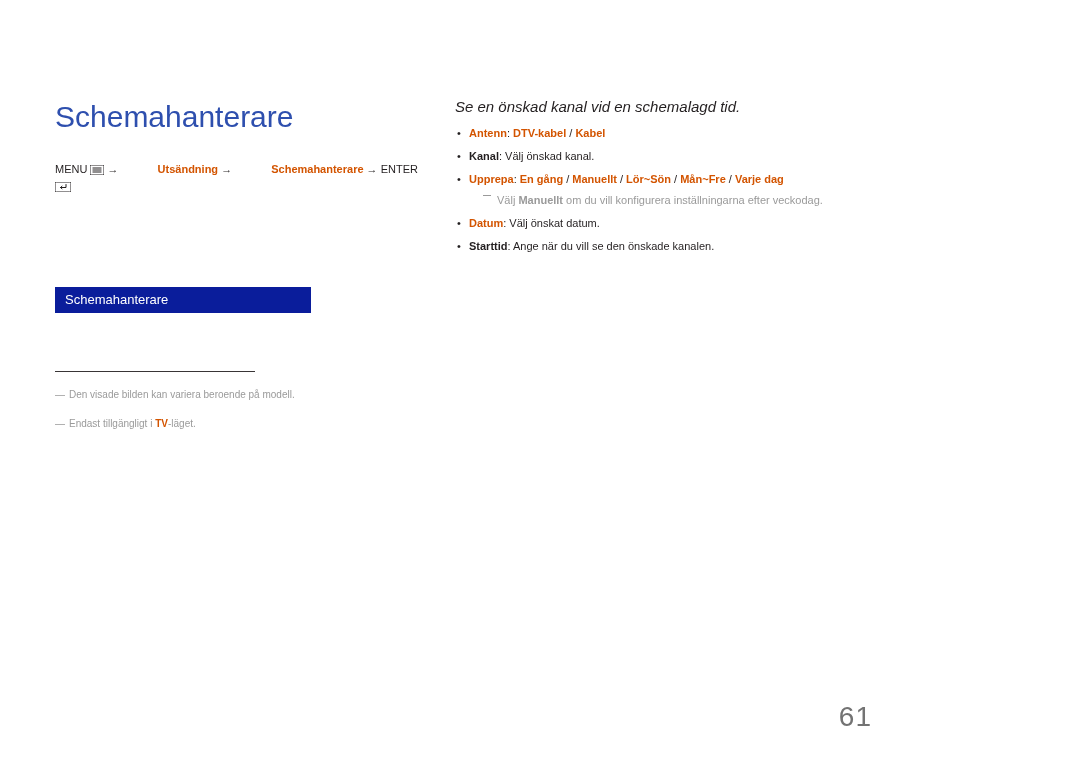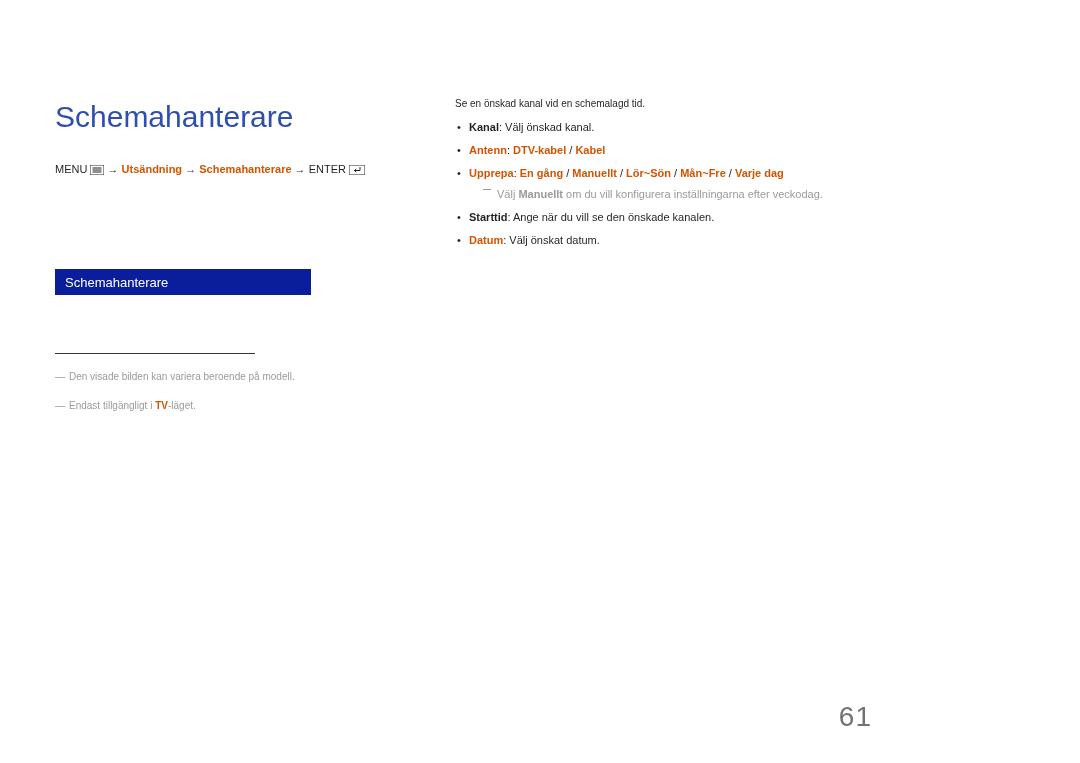--- a/index.html
+++ b/index.html
@@ -20,7 +20,7 @@
   .footnote { margin-top: 16px; font-size: 10px; color: #9a9a9a; line-height:1.3; }
   .footnote .dash { color:#9a9a9a; margin-right:4px; }
   .footnote .tv { color:#d35400; font-weight:700; }
-  .right-col p.intro { font-size: 10px; color:#231f20; }
+  .right-col p.intro { font-size: 15px; color:#231f20;font-style:italic; }
   ul.items { list-style: none; margin-top: 10px; }
   ul.items > li { font-size: 11px; line-height: 1.55; margin-top: 6px; padding-left: 14px; position: relative; }
   ul.items > li::before { content: "•"; position: absolute; left: 2px; top: 0; color:#231f20; }

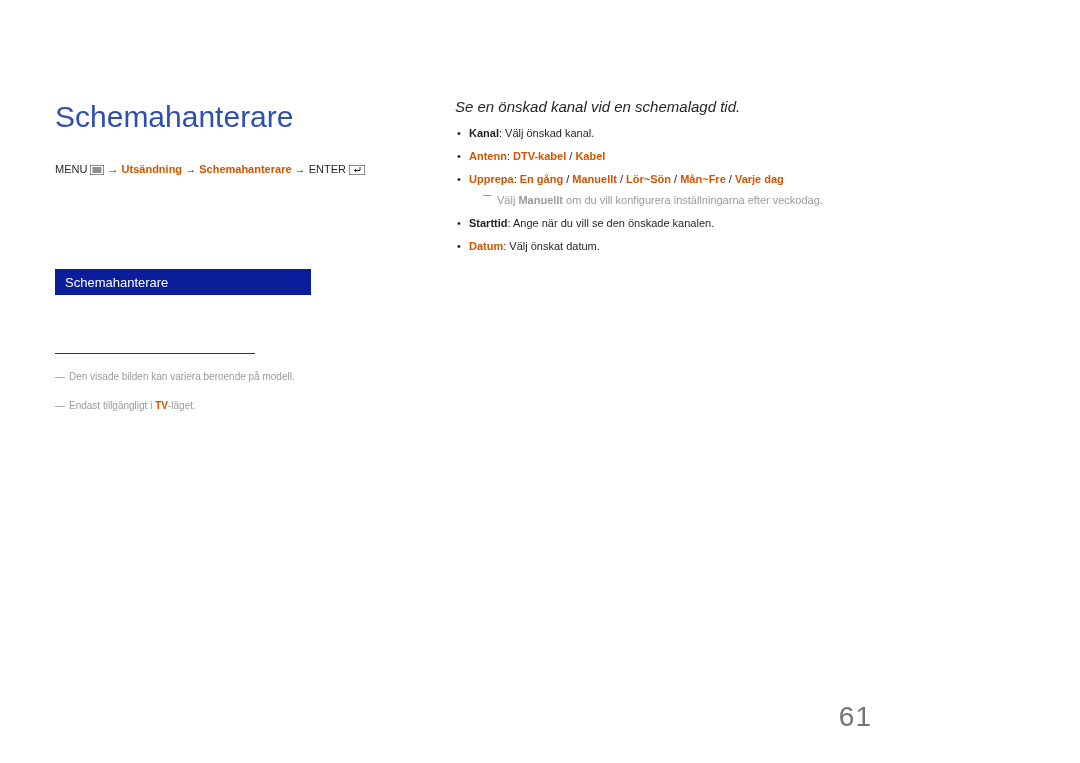--- a/index.html
+++ b/index.html
@@ -84,10 +84,10 @@
     <p class="intro">Se en önskad kanal vid en schemalagd tid.</p>
     <ul class="items">
       <li>
-        <span class="bold">Kanal</span><span>: Välj önskad kanal.</span>
+        <span class="orange">Antenn</span><span>: </span><span class="orange">DTV-kabel</span><span> / </span><span class="orange">Kabel</span>
       </li>
       <li>
-        <span class="orange">Antenn</span><span>: </span><span class="orange">DTV-kabel</span><span> / </span><span class="orange">Kabel</span>
+        <span class="bold">Kanal</span><span>: Välj önskad kanal.</span>
       </li>
       <li>
         <span class="orange">Upprepa</span><span>: </span><span class="orange">En gång</span><span> / </span><span class="orange">Manuellt</span><span> / </span><span class="orange">Lör~Sön</span><span> / </span><span class="orange">Mån~Fre</span><span> / </span><span class="orange">Varje dag</span>

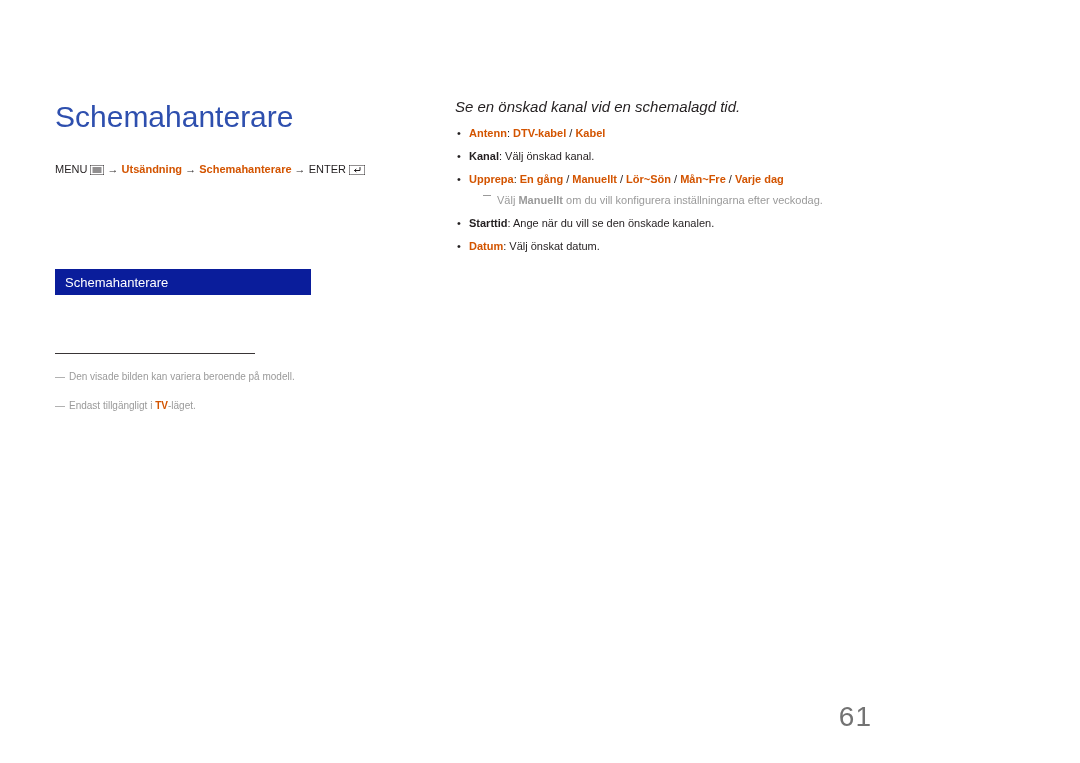--- a/index.html
+++ b/index.html
@@ -10,7 +10,7 @@
   h1.title { color: #2e4fae; font-weight: 400; font-size: 30px; letter-spacing: 0px; }
   .menupath { margin-top: 28px; font-size: 11px; line-height: 1.4; }
   .menupath .bold { font-weight: 400; color: #231f20; }
-  .menupath .orange { color: #d35400; font-weight: 700; }
+  .menupath .orange { color: #d35400; font-weight: 700; margin-left: 36px; }
   .menu-icon, .enter-icon { display: inline-block; vertical-align: -2px; }
   .bluebox { margin-top: 90px; width: 256px; height: 26px; background: #0b1fa3; background: #0b1090; background: #0b1c95; background: #0b1a9a; display:flex; align-items:center; padding-left:10px; }
   

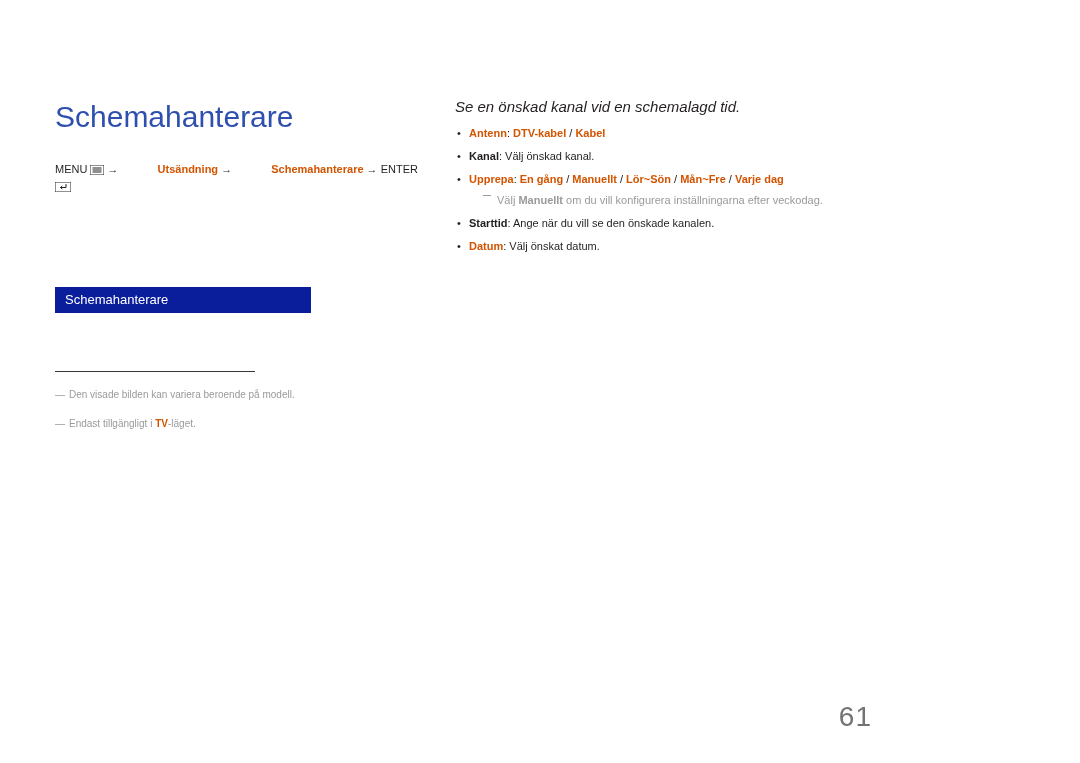--- a/index.html
+++ b/index.html
@@ -96,10 +96,10 @@
         </div>
       </li>
       <li>
-        <span class="bold">Starttid</span><span>: Ange när du vill se den önskade kanalen.</span>
+        <span class="orange">Datum</span><span>: Välj önskat datum.</span>
       </li>
       <li>
-        <span class="orange">Datum</span><span>: Välj önskat datum.</span>
+        <span class="bold">Starttid</span><span>: Ange när du vill se den önskade kanalen.</span>
       </li>
     </ul>
   </div>

